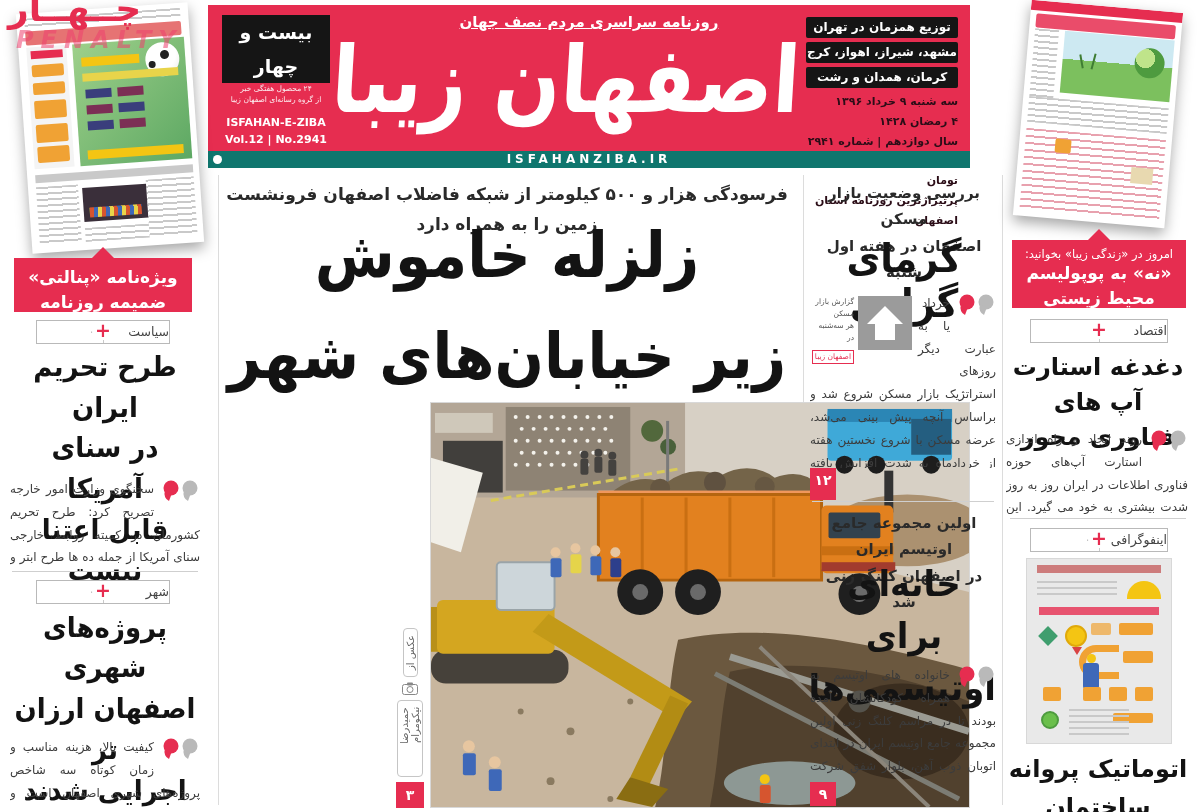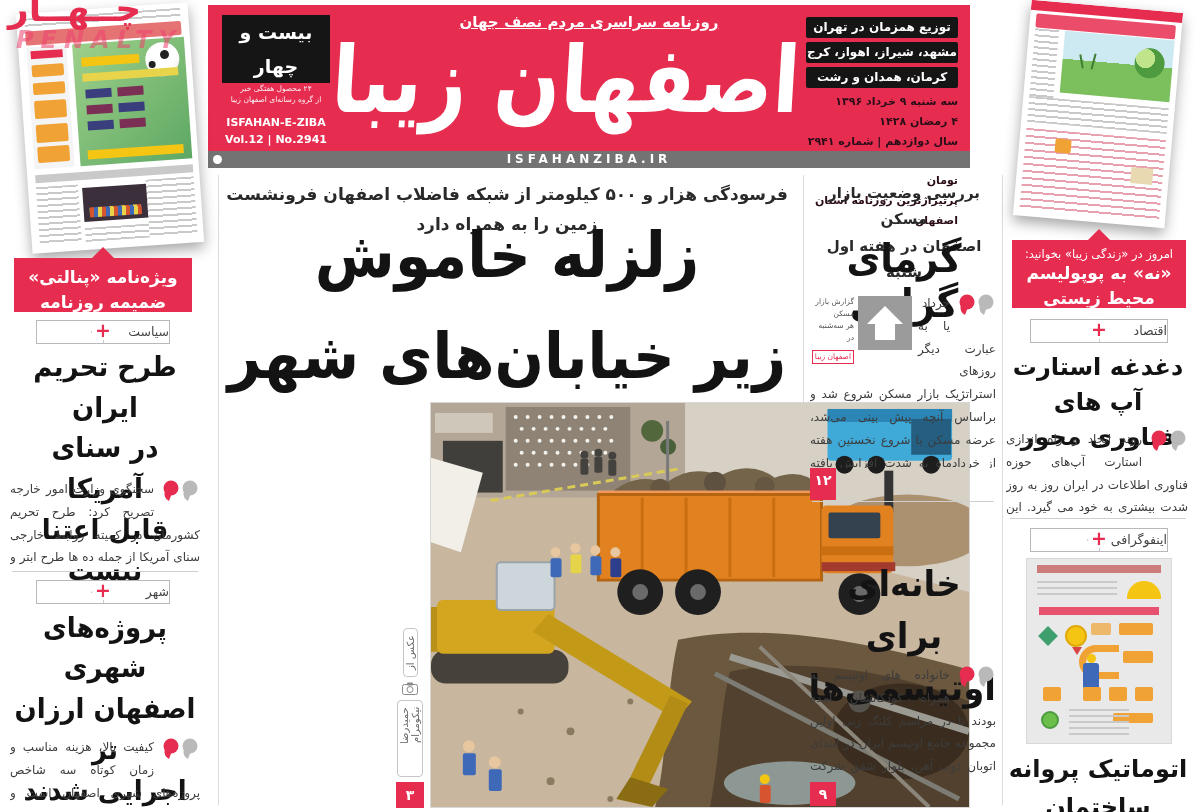--- a/index.html
+++ b/index.html
@@ -19,7 +19,7 @@
   .barcode { background:repeating-linear-gradient(90deg,#ffffff 0 2px, rgba(255,255,255,0) 2px 4px, #ffffff 4px 7px, rgba(255,255,255,0) 7px 9px); }
   .dist-chip { background:#151515; color:#fff; font-size:12px; font-weight:bold; text-align:center; line-height:21px; border-radius:2px; margin-bottom:4px; }
   .mast-dates { color:#2b0d17; font-size:11px; font-weight:bold; line-height:1.8; text-align:right; }
-  .graybar { background:#737373; color:#fff; text-align:center; font-weight:bold; font-size:12px; letter-spacing:4px; line-height:17px; direction:ltr; }
+  .graybar { background:#0f766e; color:#fff; text-align:center; font-weight:bold; font-size:12px; letter-spacing:4px; line-height:17px; direction:ltr; }
   .graybar-dot { position:absolute; right:748px; top:4px; width:9px; height:9px; border-radius:50%; background:#fff; }
 
   

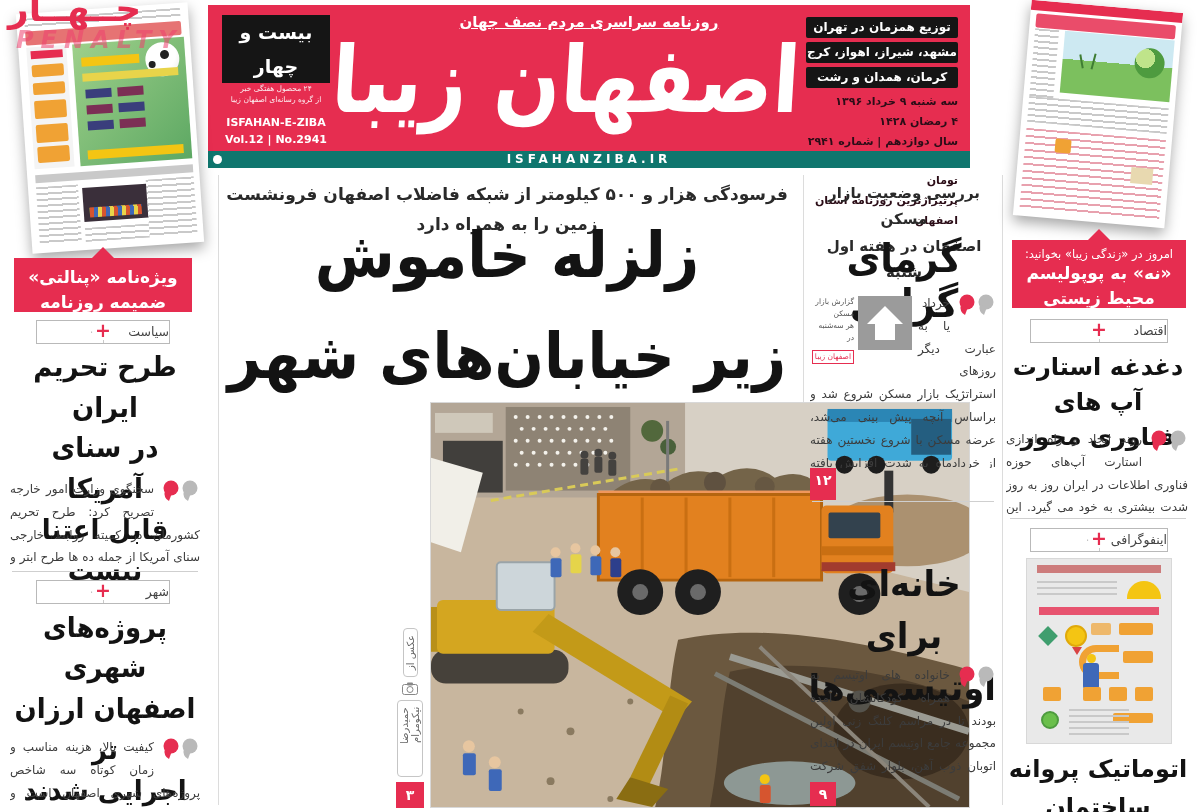--- a/index.html
+++ b/index.html
@@ -377,6 +377,10 @@
 
   <div class="abs hdiv" style="right:206px; top:501px; width:182px;"></div>
 
+  <div class="abs kicker" style="right:204px; top:510px; width:184px;">
+    <div>اولین مجموعه جامع اوتیسم ایران</div>
+    <div>در اصفهان کلنگ زنی شد</div>
+  </div>
   <div class="abs headline" style="right:204px; top:562px; width:184px; font-size:34px; line-height:1.45; transform:scaleY(1.05);">
     <div>خانه‌ای برای</div>
     <div>اوتیسمی‌ها</div>

